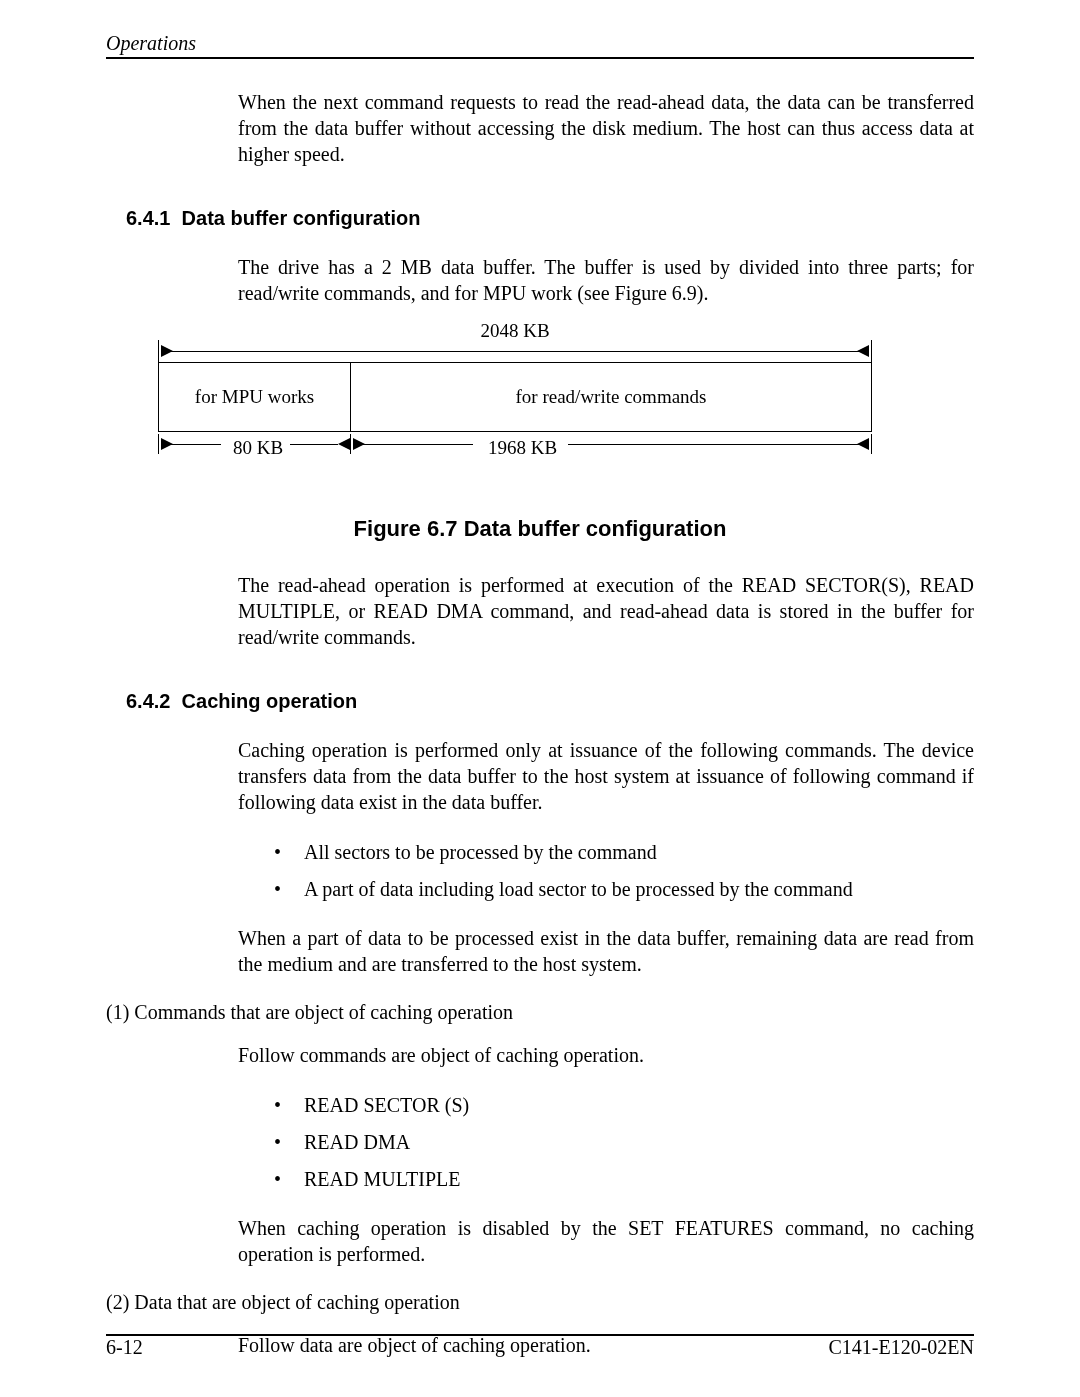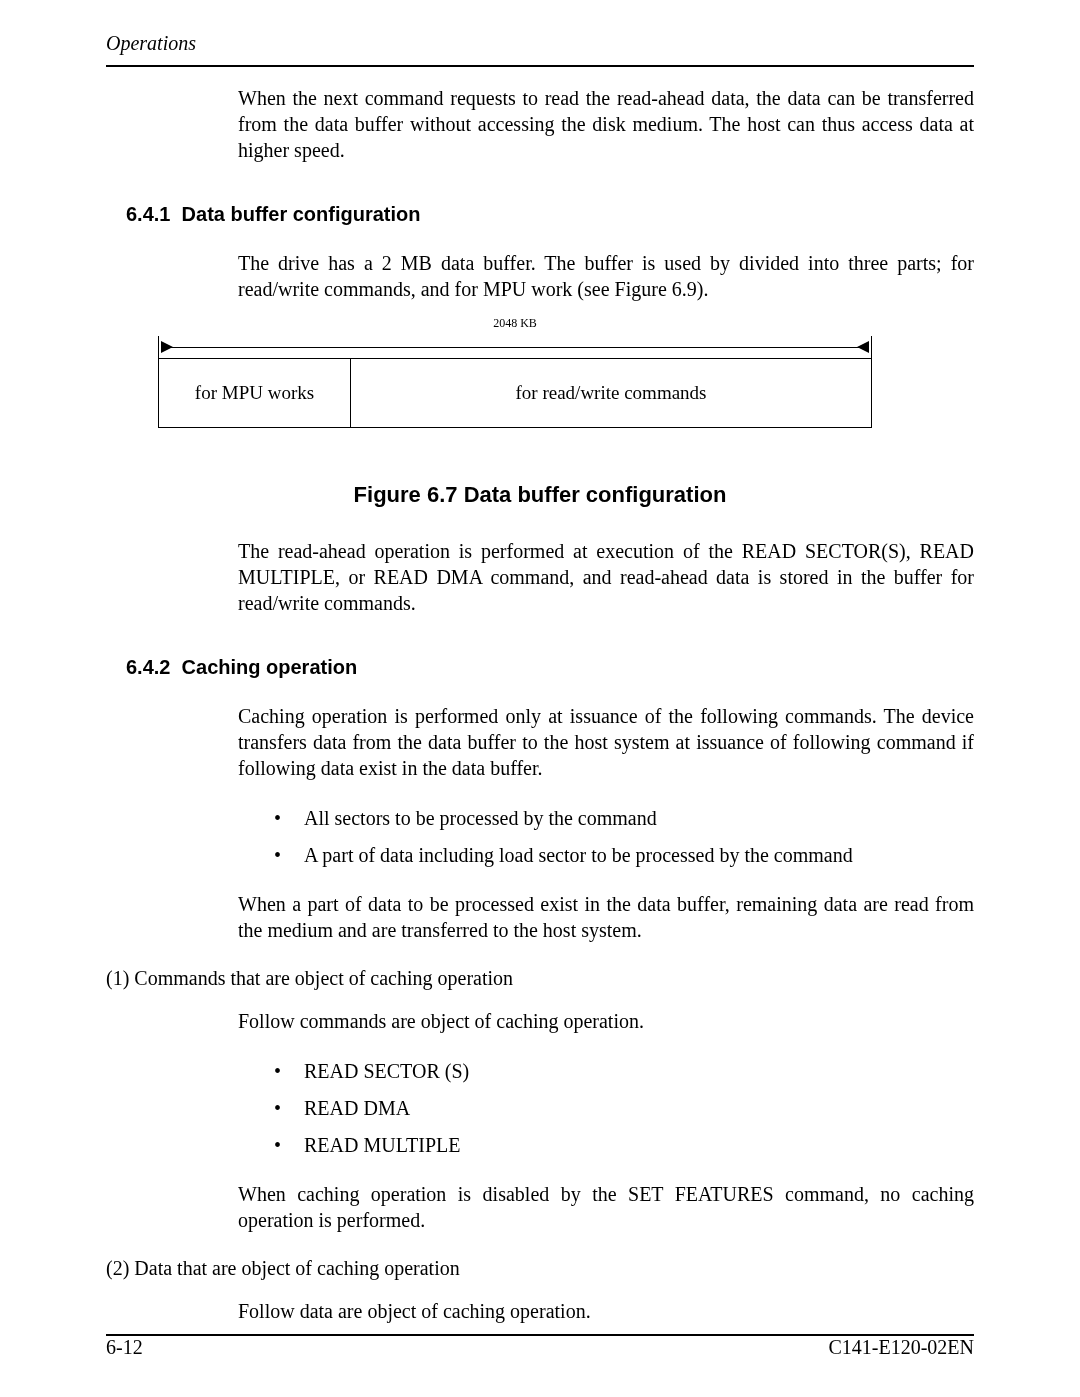--- a/index.html
+++ b/index.html
@@ -15,8 +15,8 @@
     }
     .header-area {
       border-bottom: 2px solid #000;
-      padding-bottom: 10px;
-      margin-bottom: 18px;
+      padding-bottom: 2px;
+      margin-bottom: 30px;
     }
     .header-title {
       font-style: italic;

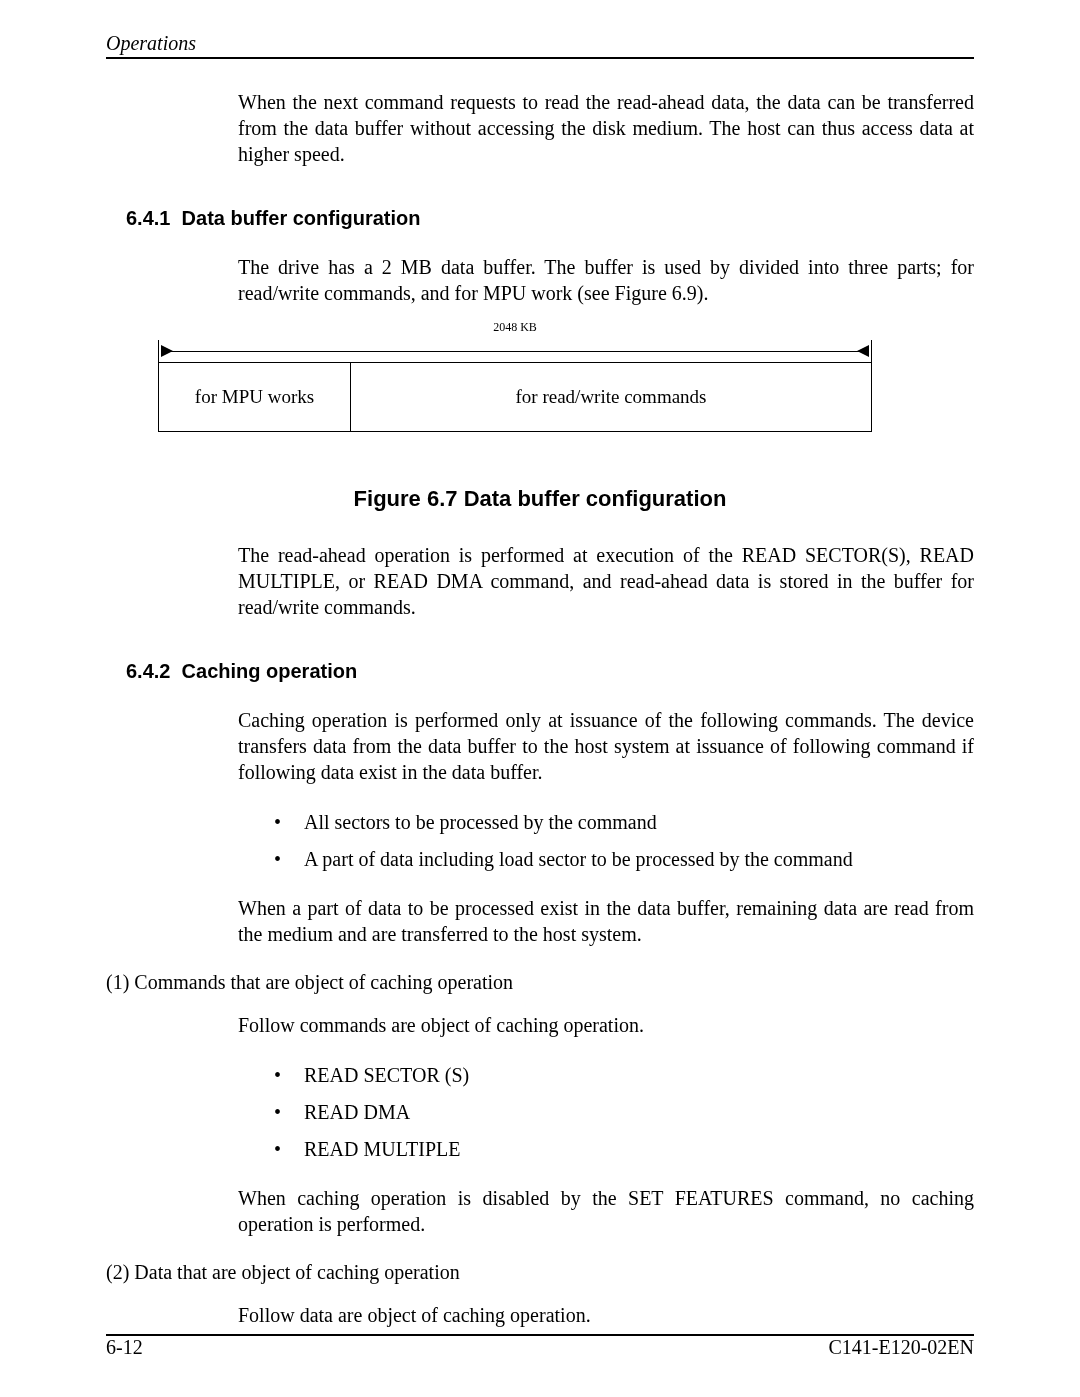--- a/index.html
+++ b/index.html
@@ -71,7 +71,7 @@
     .dim-label {
       position: absolute;
       top: -20px;
-      font-size: 12px;
+      font-size: 19px;
       white-space: nowrap;
       text-align: center;
     }

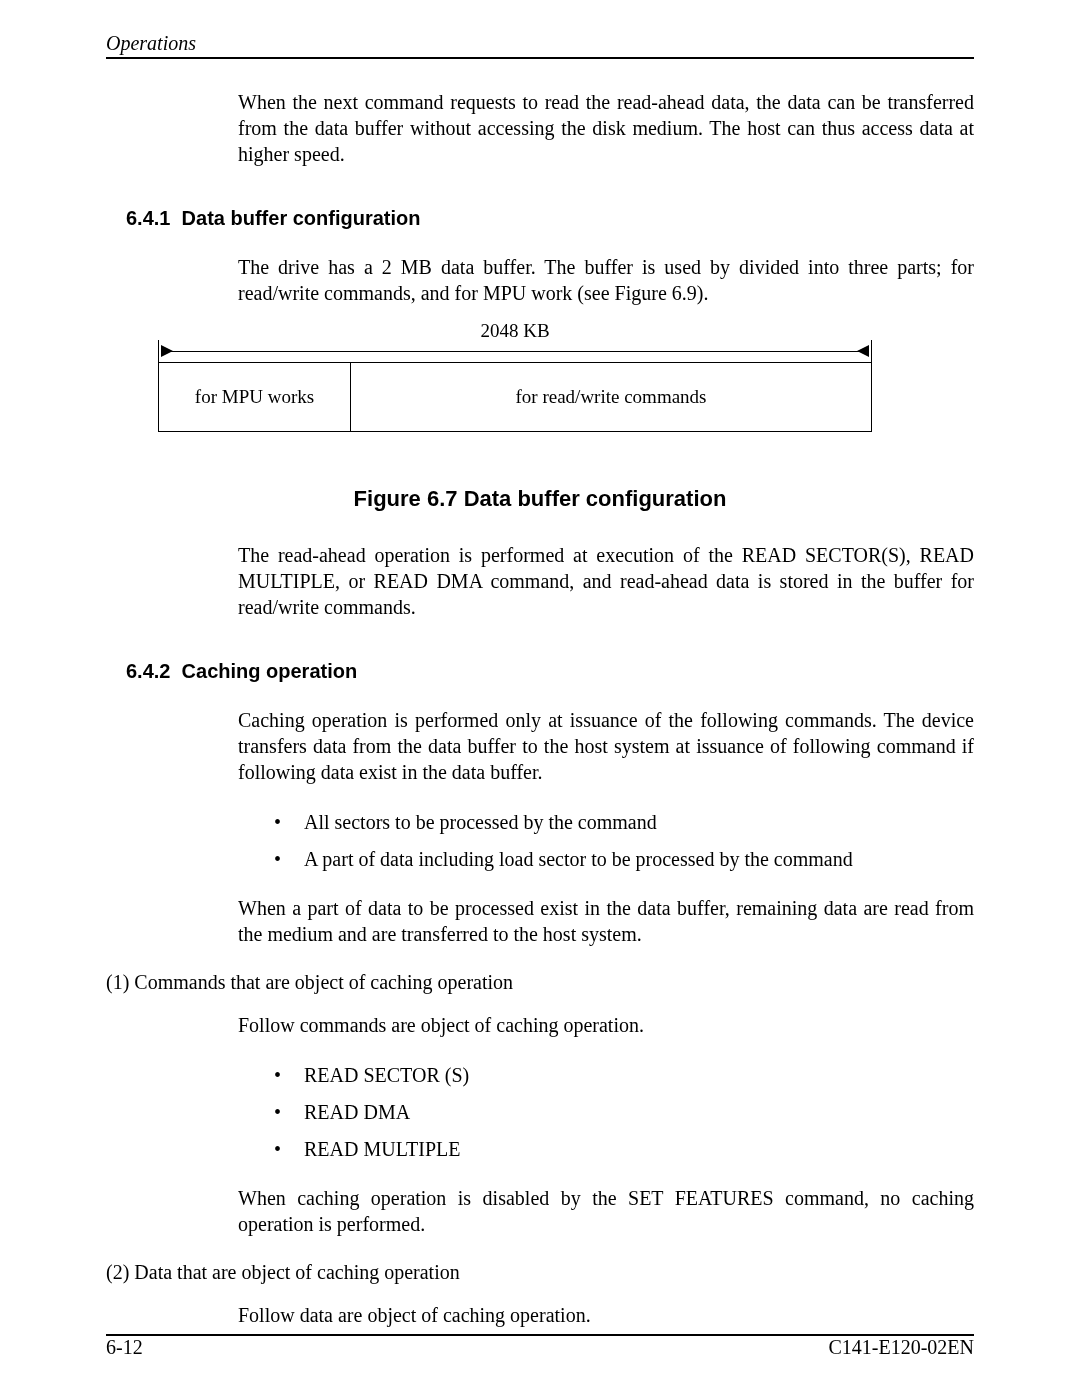--- a/index.html
+++ b/index.html
@@ -174,6 +174,21 @@
     <div class="buf-left">for MPU works</div>
     <div class="buf-right">for read/write commands</div>
   </div>
+  <div class="dim-row-bottom">
+    <span class="tick" style="left:0;height:20px"></span>
+    <span class="arrow-r" style="left:3px;top:4px"></span>
+    <span class="dim-line" style="left:3px;width:60px;top:10px"></span>
+    <span class="dim-label-bottom" style="left:75px">80 KB</span>
+    <span class="dim-line" style="left:132px;width:48px;top:10px"></span>
+    <span class="arrow-l" style="left:180px;top:4px"></span>
+    <span class="tick" style="left:192px;height:20px"></span>
+    <span class="arrow-r" style="left:195px;top:4px"></span>
+    <span class="dim-line" style="left:195px;width:120px;top:10px"></span>
+    <span class="dim-label-bottom" style="left:330px">1968 KB</span>
+    <span class="dim-line" style="left:410px;right:3px;top:10px"></span>
+    <span class="arrow-l" style="right:3px;top:4px"></span>
+    <span class="tick" style="right:0;height:20px"></span>
+  </div>
 </div>
 
 <p class="figure-caption">Figure 6.7  Data buffer configuration</p>

